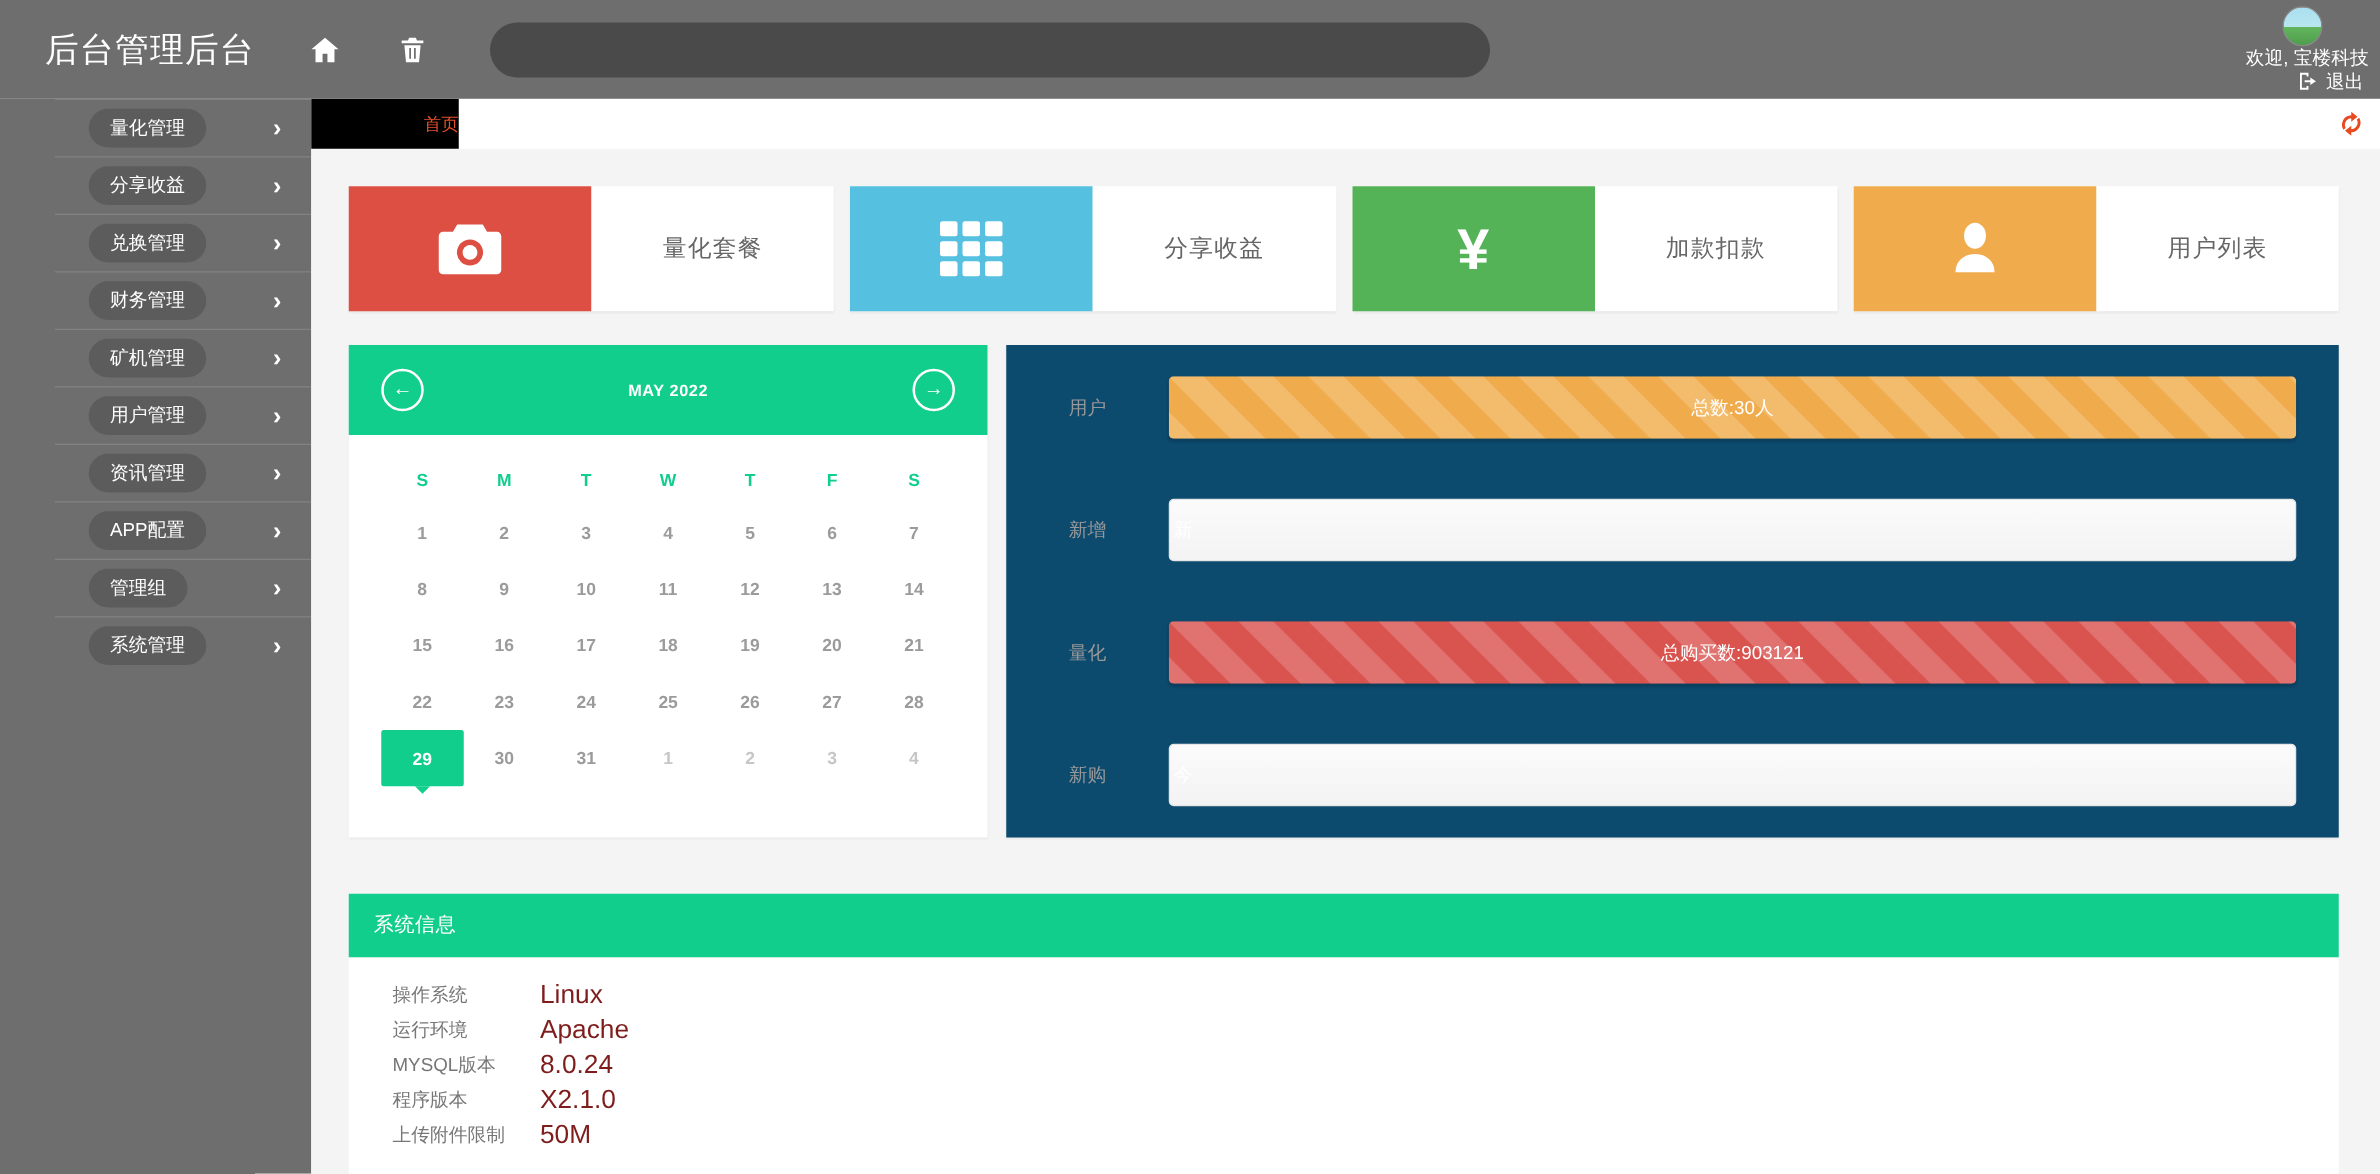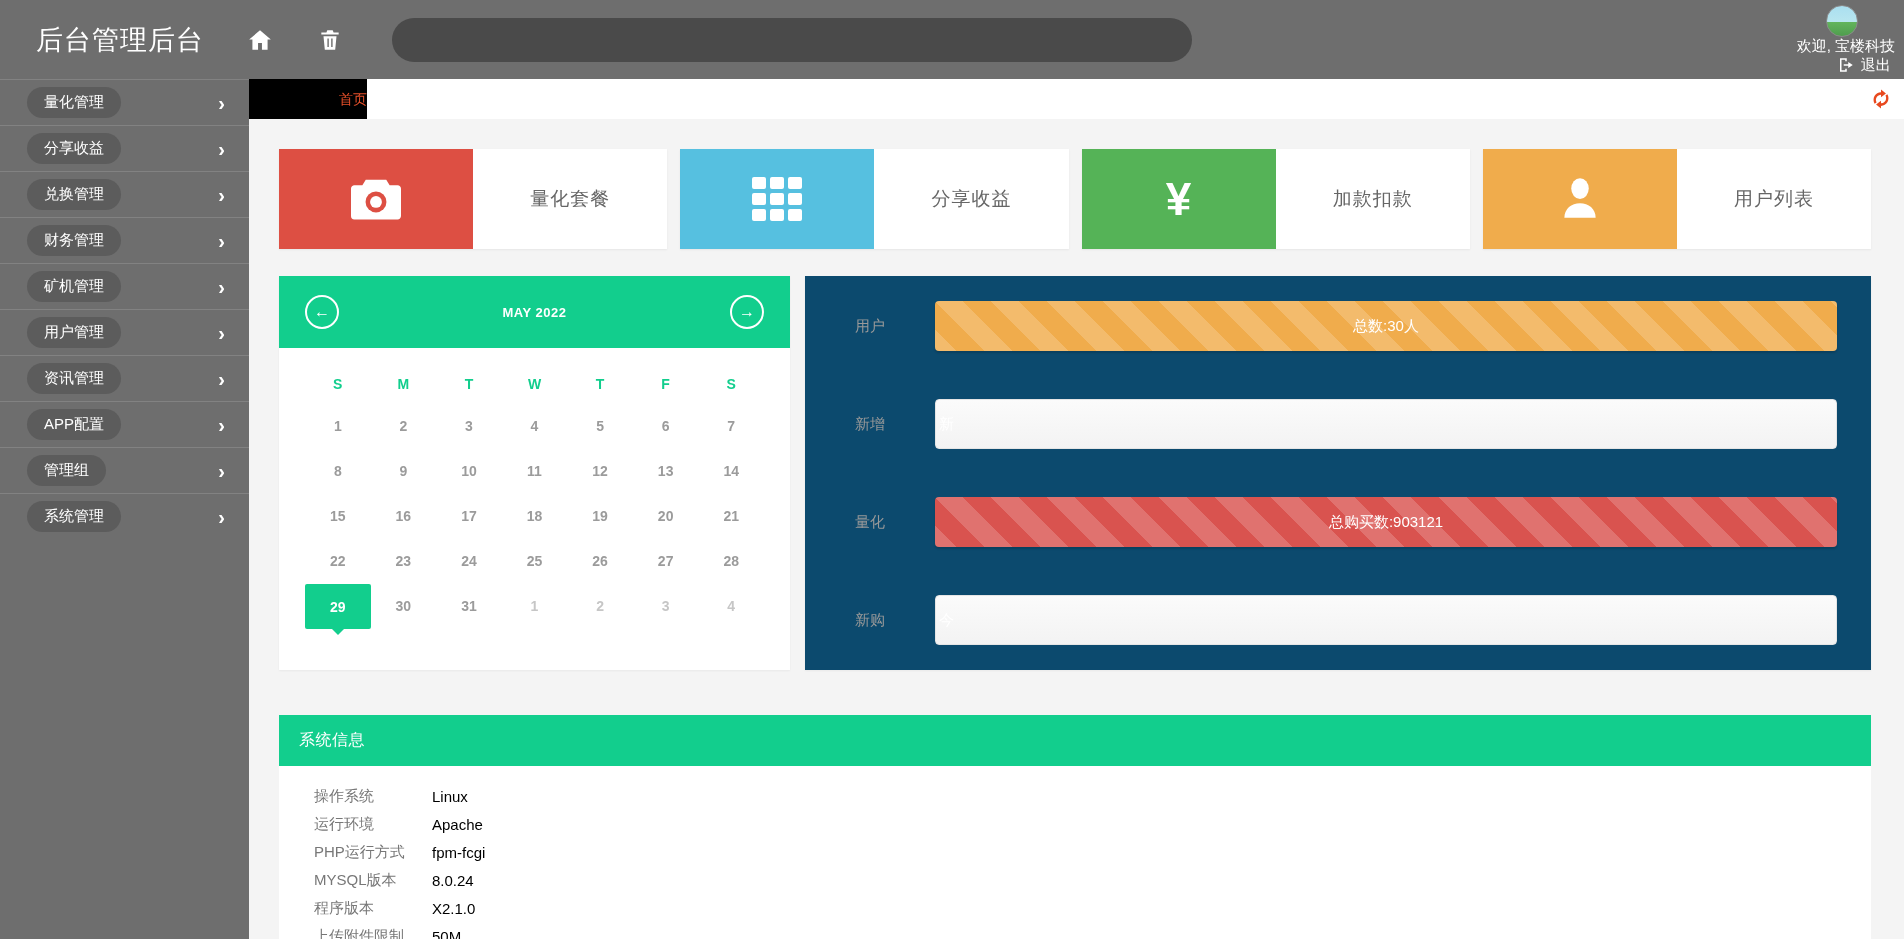--- a/index.html
+++ b/index.html
@@ -26,7 +26,7 @@
   
   .sidebar { position:absolute; top:79px; left:0; width:249px; height:860px; background:#6e6e6e; }
   .side-item { height:46px; display:flex; align-items:center; padding-left:27px;
-               border-top:1px solid rgba(255,255,255,0.14); cursor:pointer; }
+               border-top:1px solid rgba(255,255,255,0.14); cursor:pointer;margin-left:44px; }
   .side-pill { background:#5c5c5c; color:#fff; font-size:15px; border-radius:17px;
                padding:6px 17px; white-space:nowrap; }
   .side-chev { margin-left:auto; margin-right:24px; color:#fff; font-size:20px; font-weight:bold; line-height:1; }

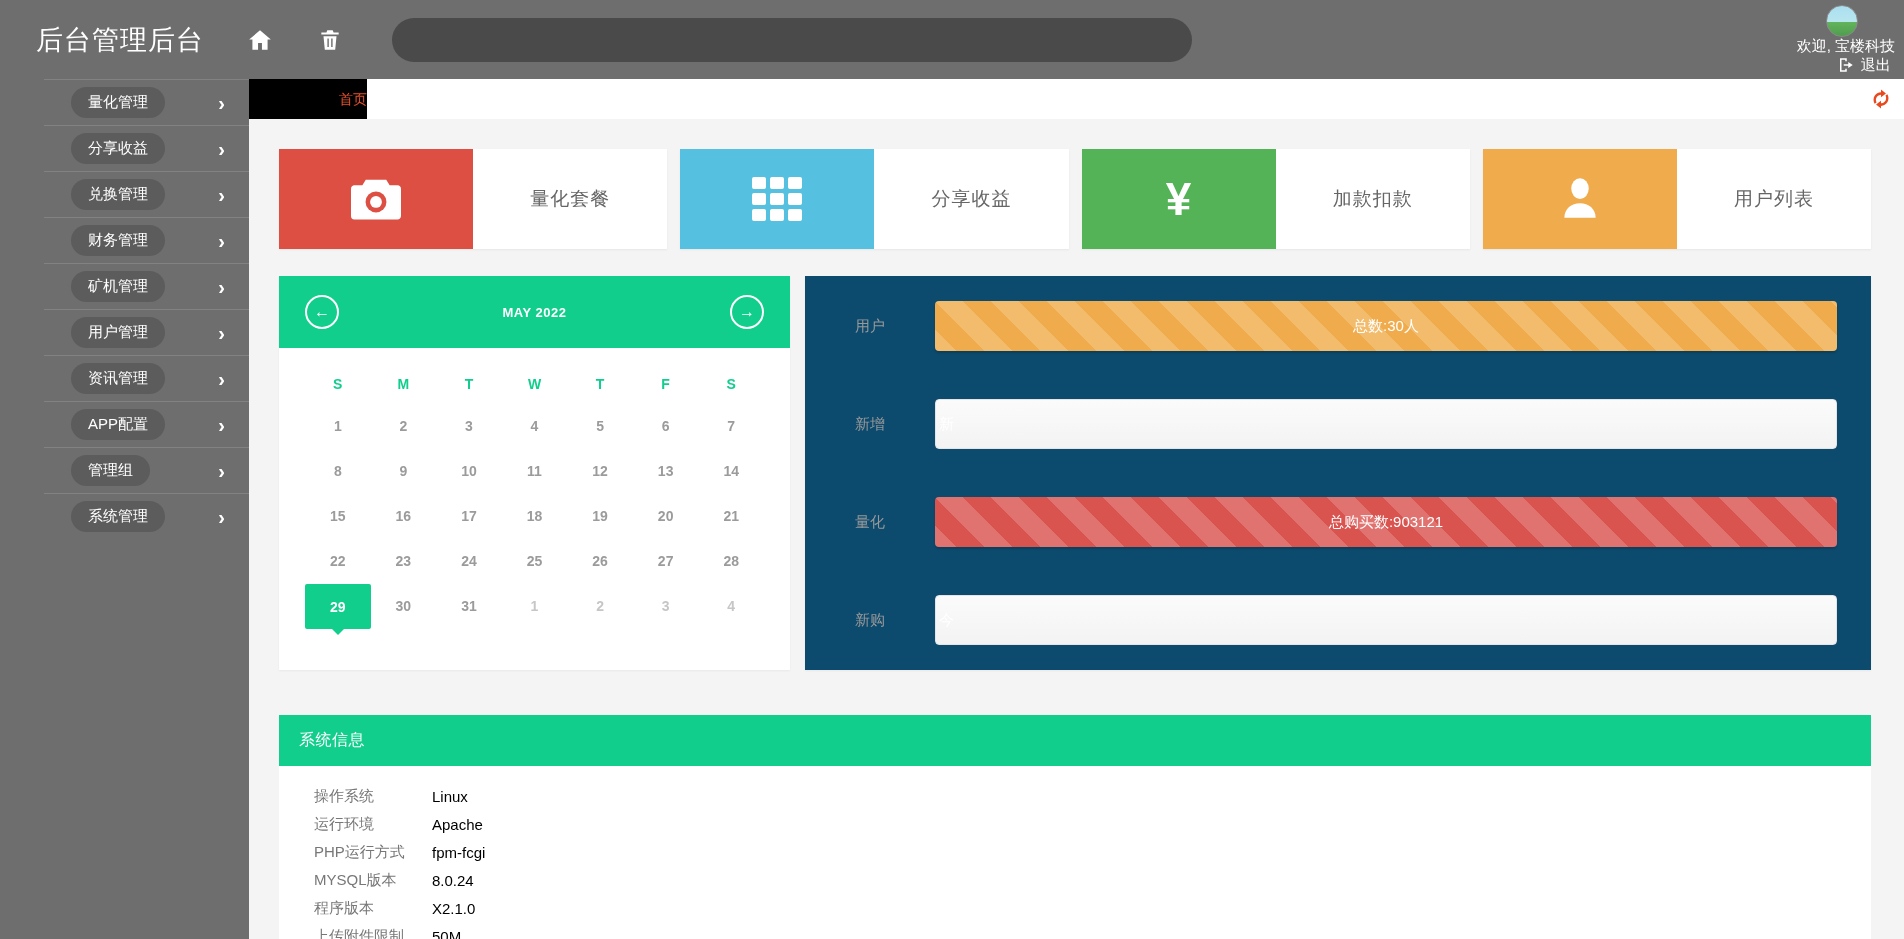--- a/index.html
+++ b/index.html
@@ -92,7 +92,7 @@
   .sys-body { background:#fff; padding:16px 0 20px; }
   .sys-row { display:flex; align-items:center; height:28px; }
   .sys-label { width:118px; margin-left:35px; color:#777; font-size:15px; white-space:nowrap; }
-  .sys-value { color:#000000; font-size:15px; }
+  .sys-value { color:#7f1d1d; font-size:21px; }
 </style>
 <style>.cal-cell.selected::after{border-top-color:#12ce8d;}</style></head>
 <body>

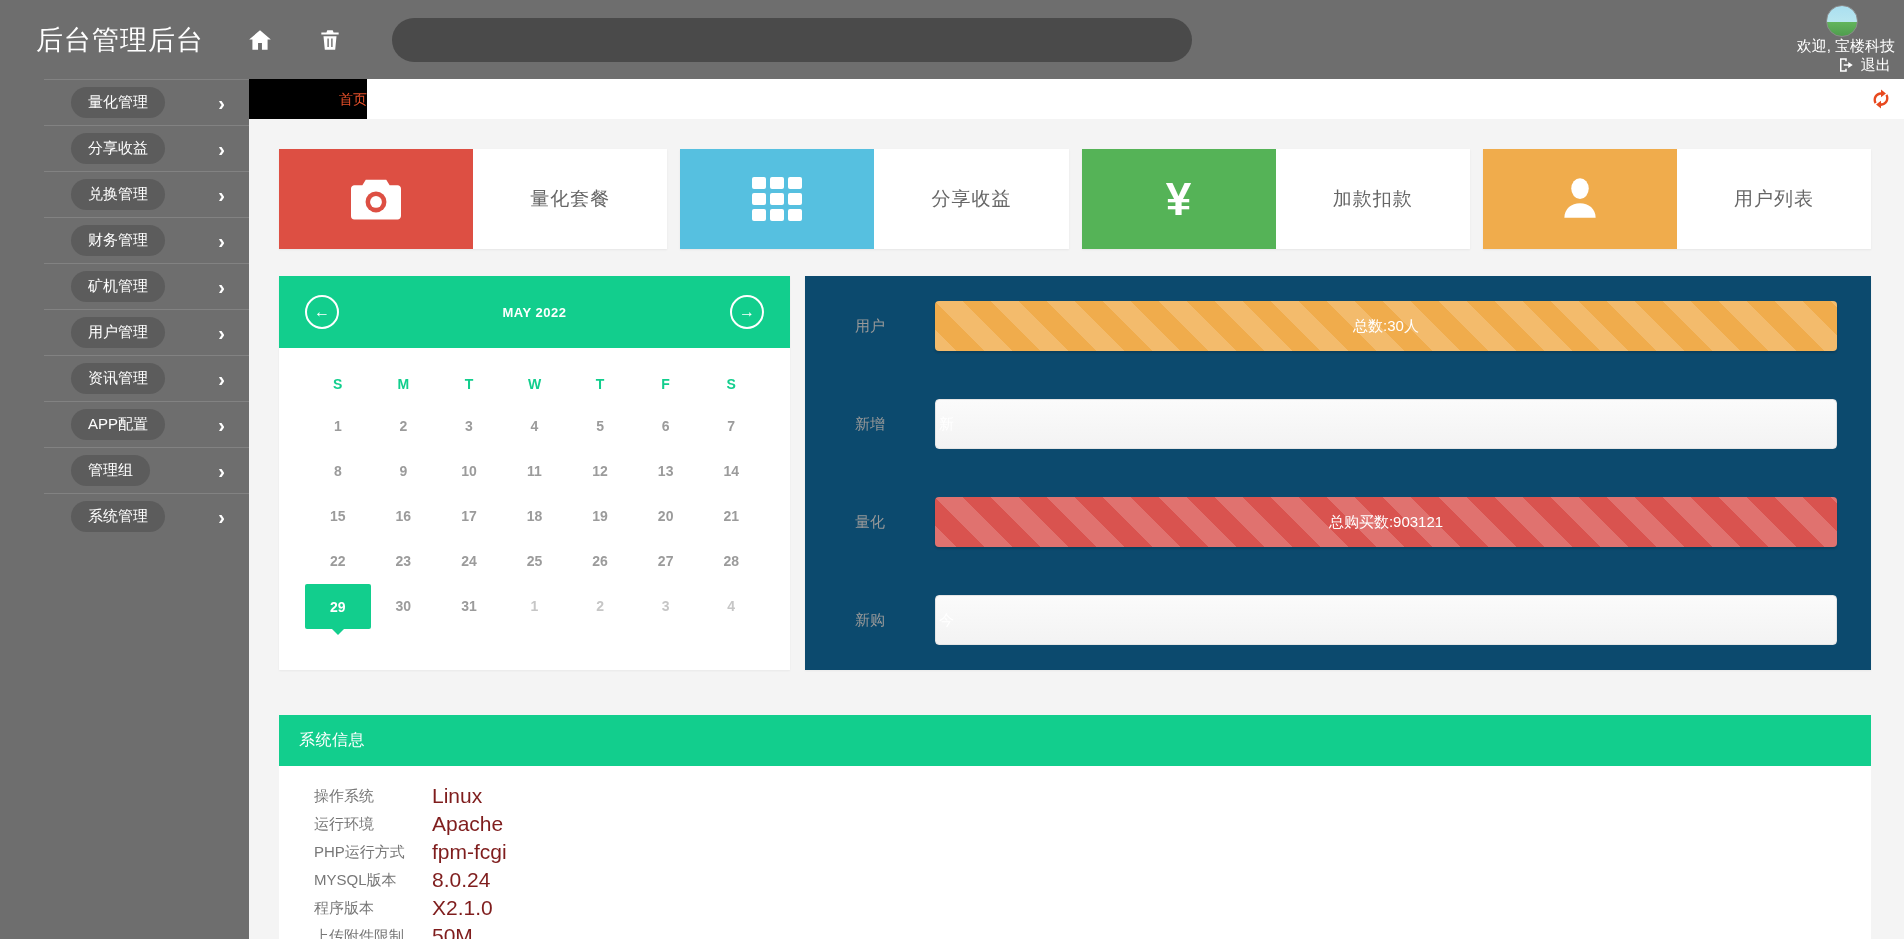--- a/index.html
+++ b/index.html
@@ -340,10 +340,6 @@
             <div class="sys-value">Apache</div>
           </div>
           <div class="sys-row">
-            <div class="sys-label">PHP运行方式</div>
-            <div class="sys-value">fpm-fcgi</div>
-          </div>
-          <div class="sys-row">
             <div class="sys-label">MYSQL版本</div>
             <div class="sys-value">8.0.24</div>
           </div>

